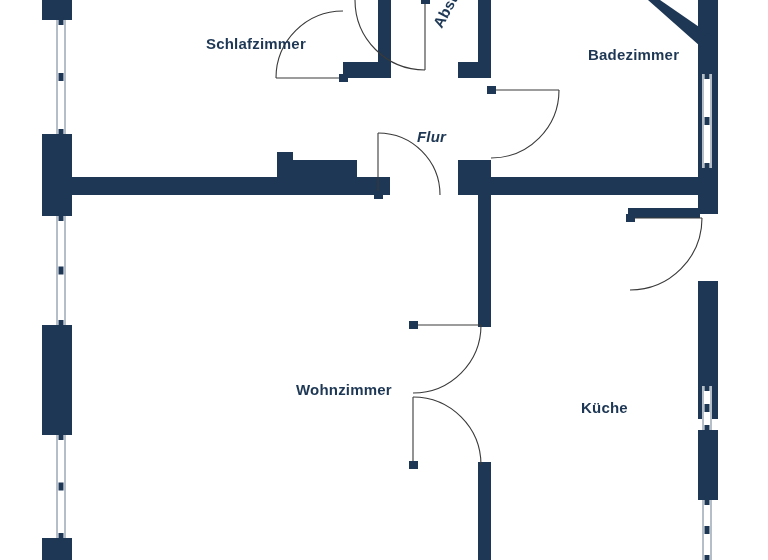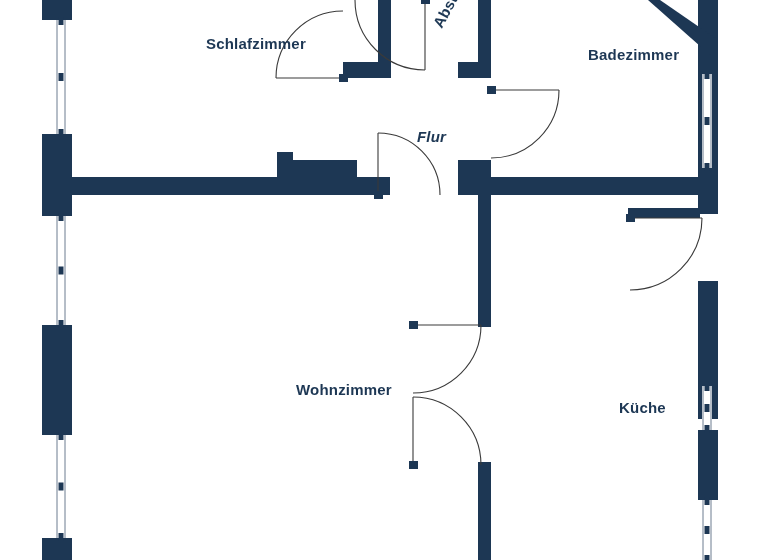--- a/index.html
+++ b/index.html
@@ -168,7 +168,7 @@
       <div class="room-label" style="left: 588px; top: 46px;">Badezimmer</div>
       <div class="room-label" style="left: 417px; top: 128px; font-style: italic;">Flur</div>
       <div class="room-label" style="left: 277px; top: 381px; margin-left: 19px;">Wohnzimmer</div>
-      <div class="room-label" style="left: 619px; top: 399px;">Küche</div>
+      <div class="room-label" style="left: 581px; top: 399px;">Küche</div>
     </div>
 
 </div>

